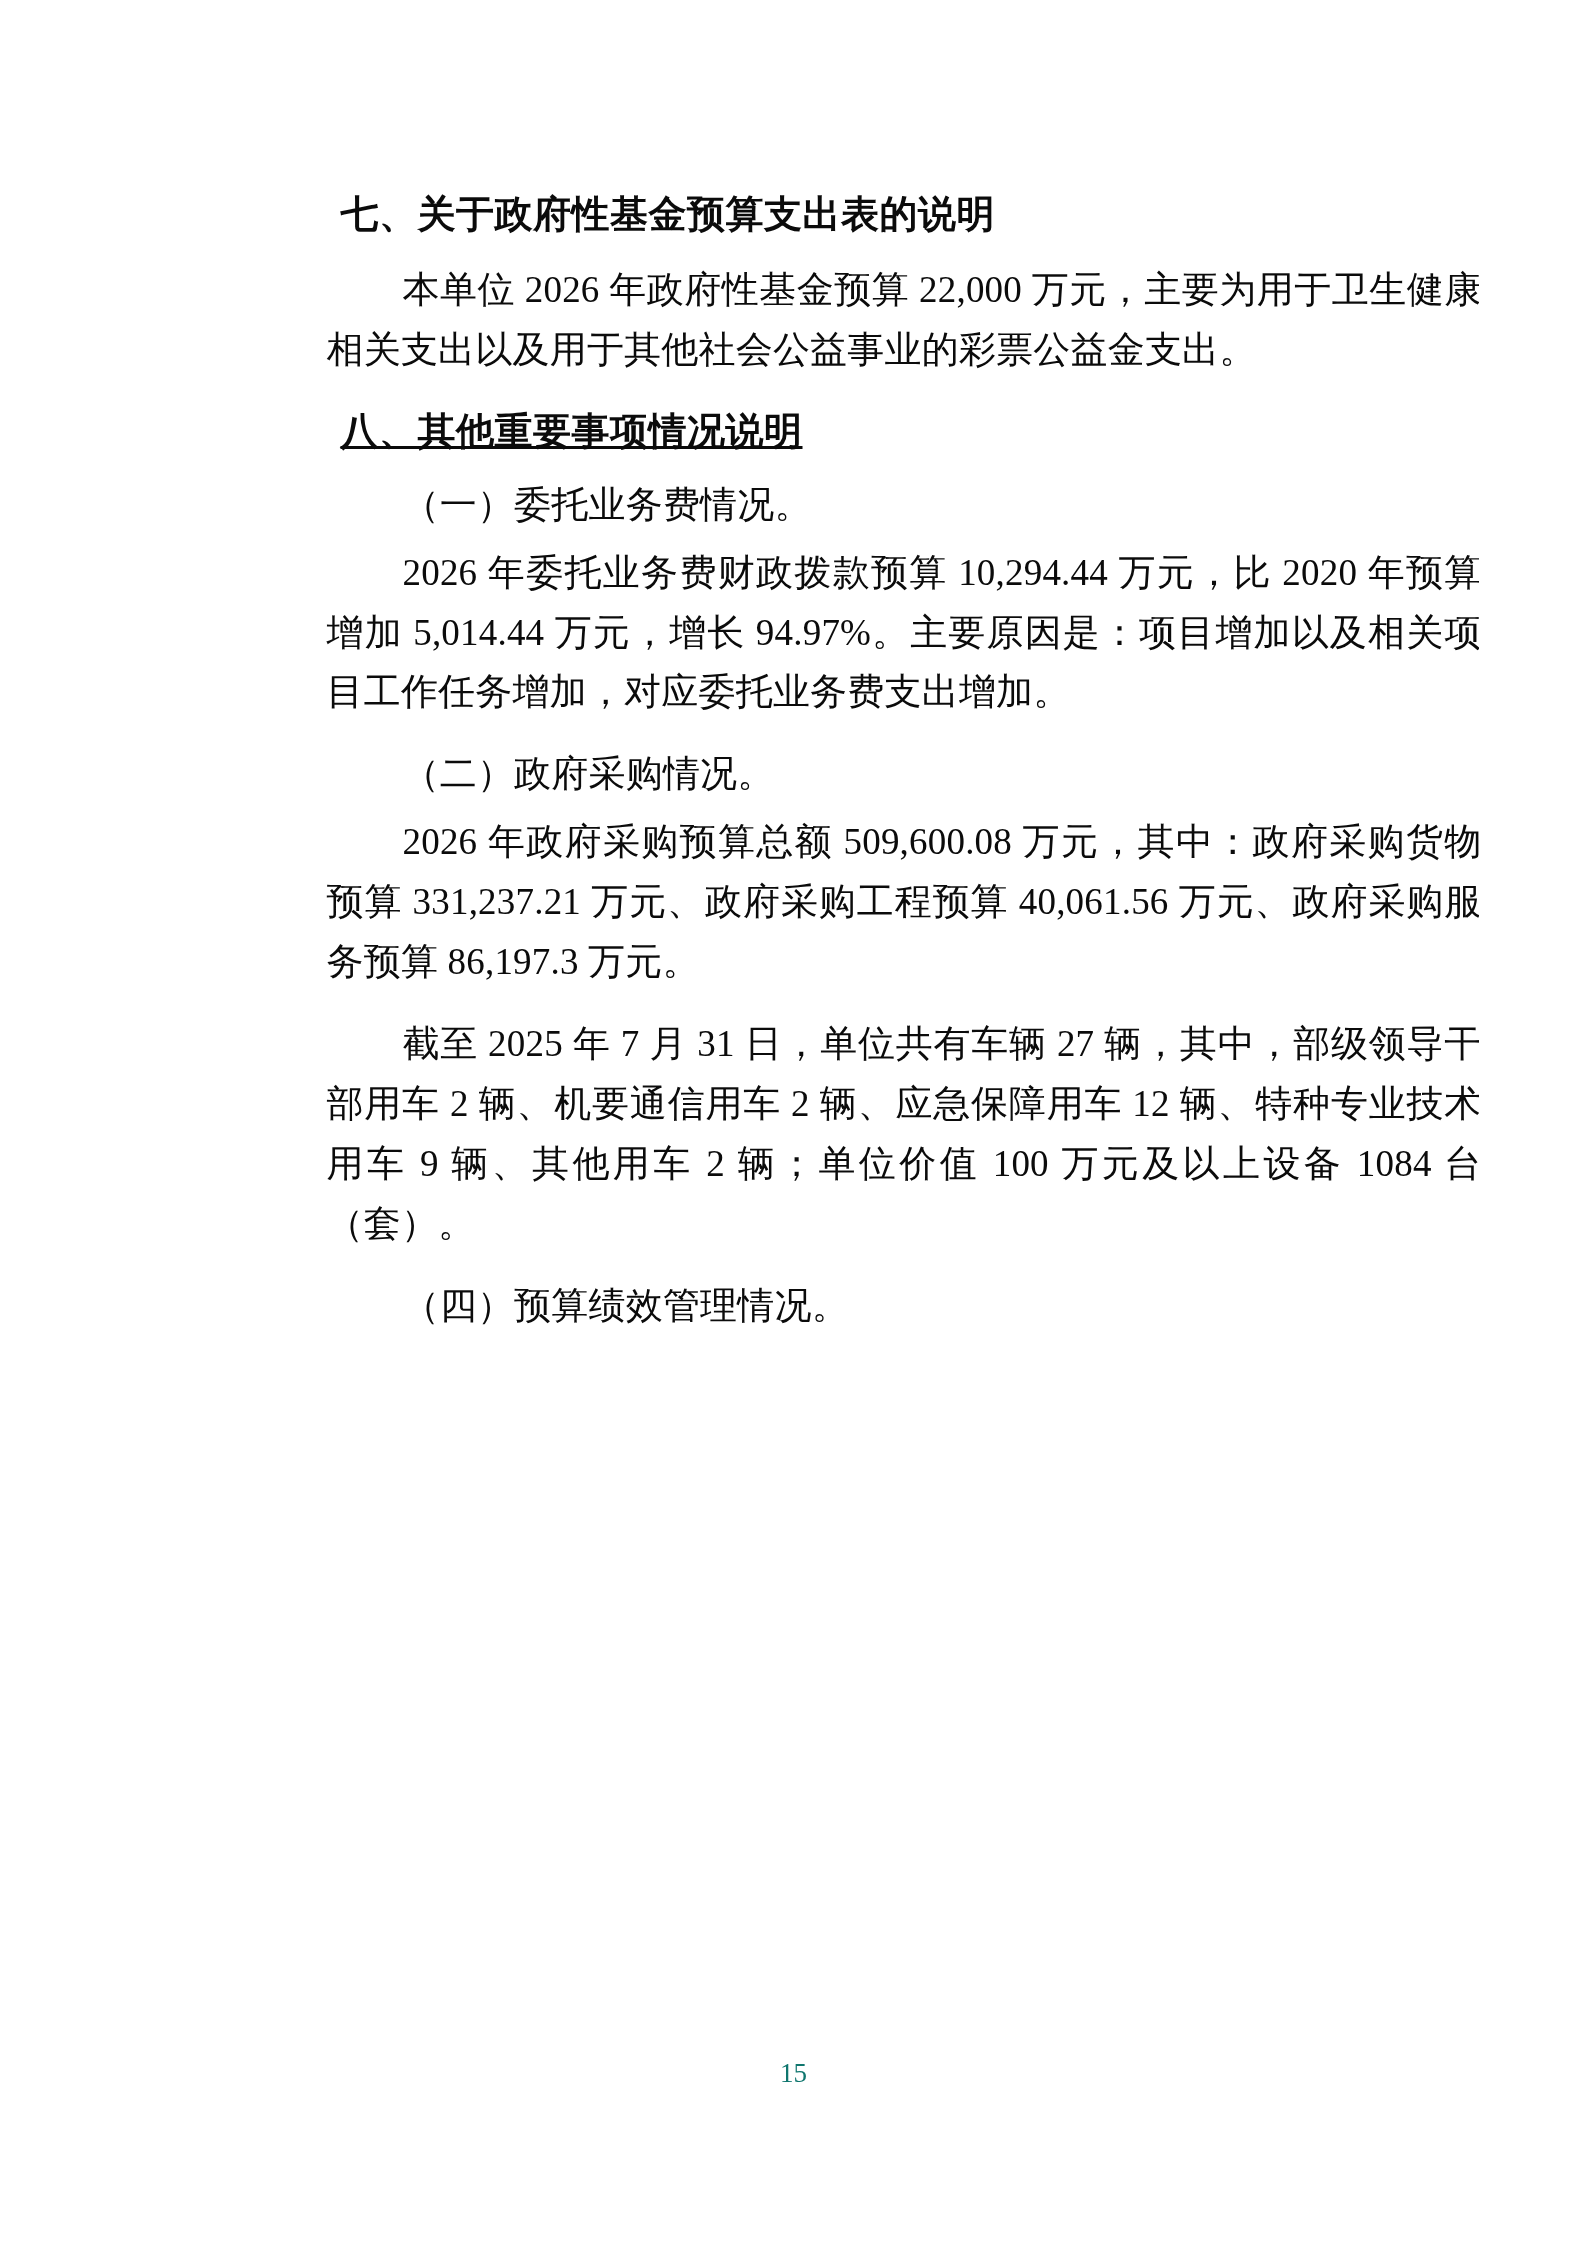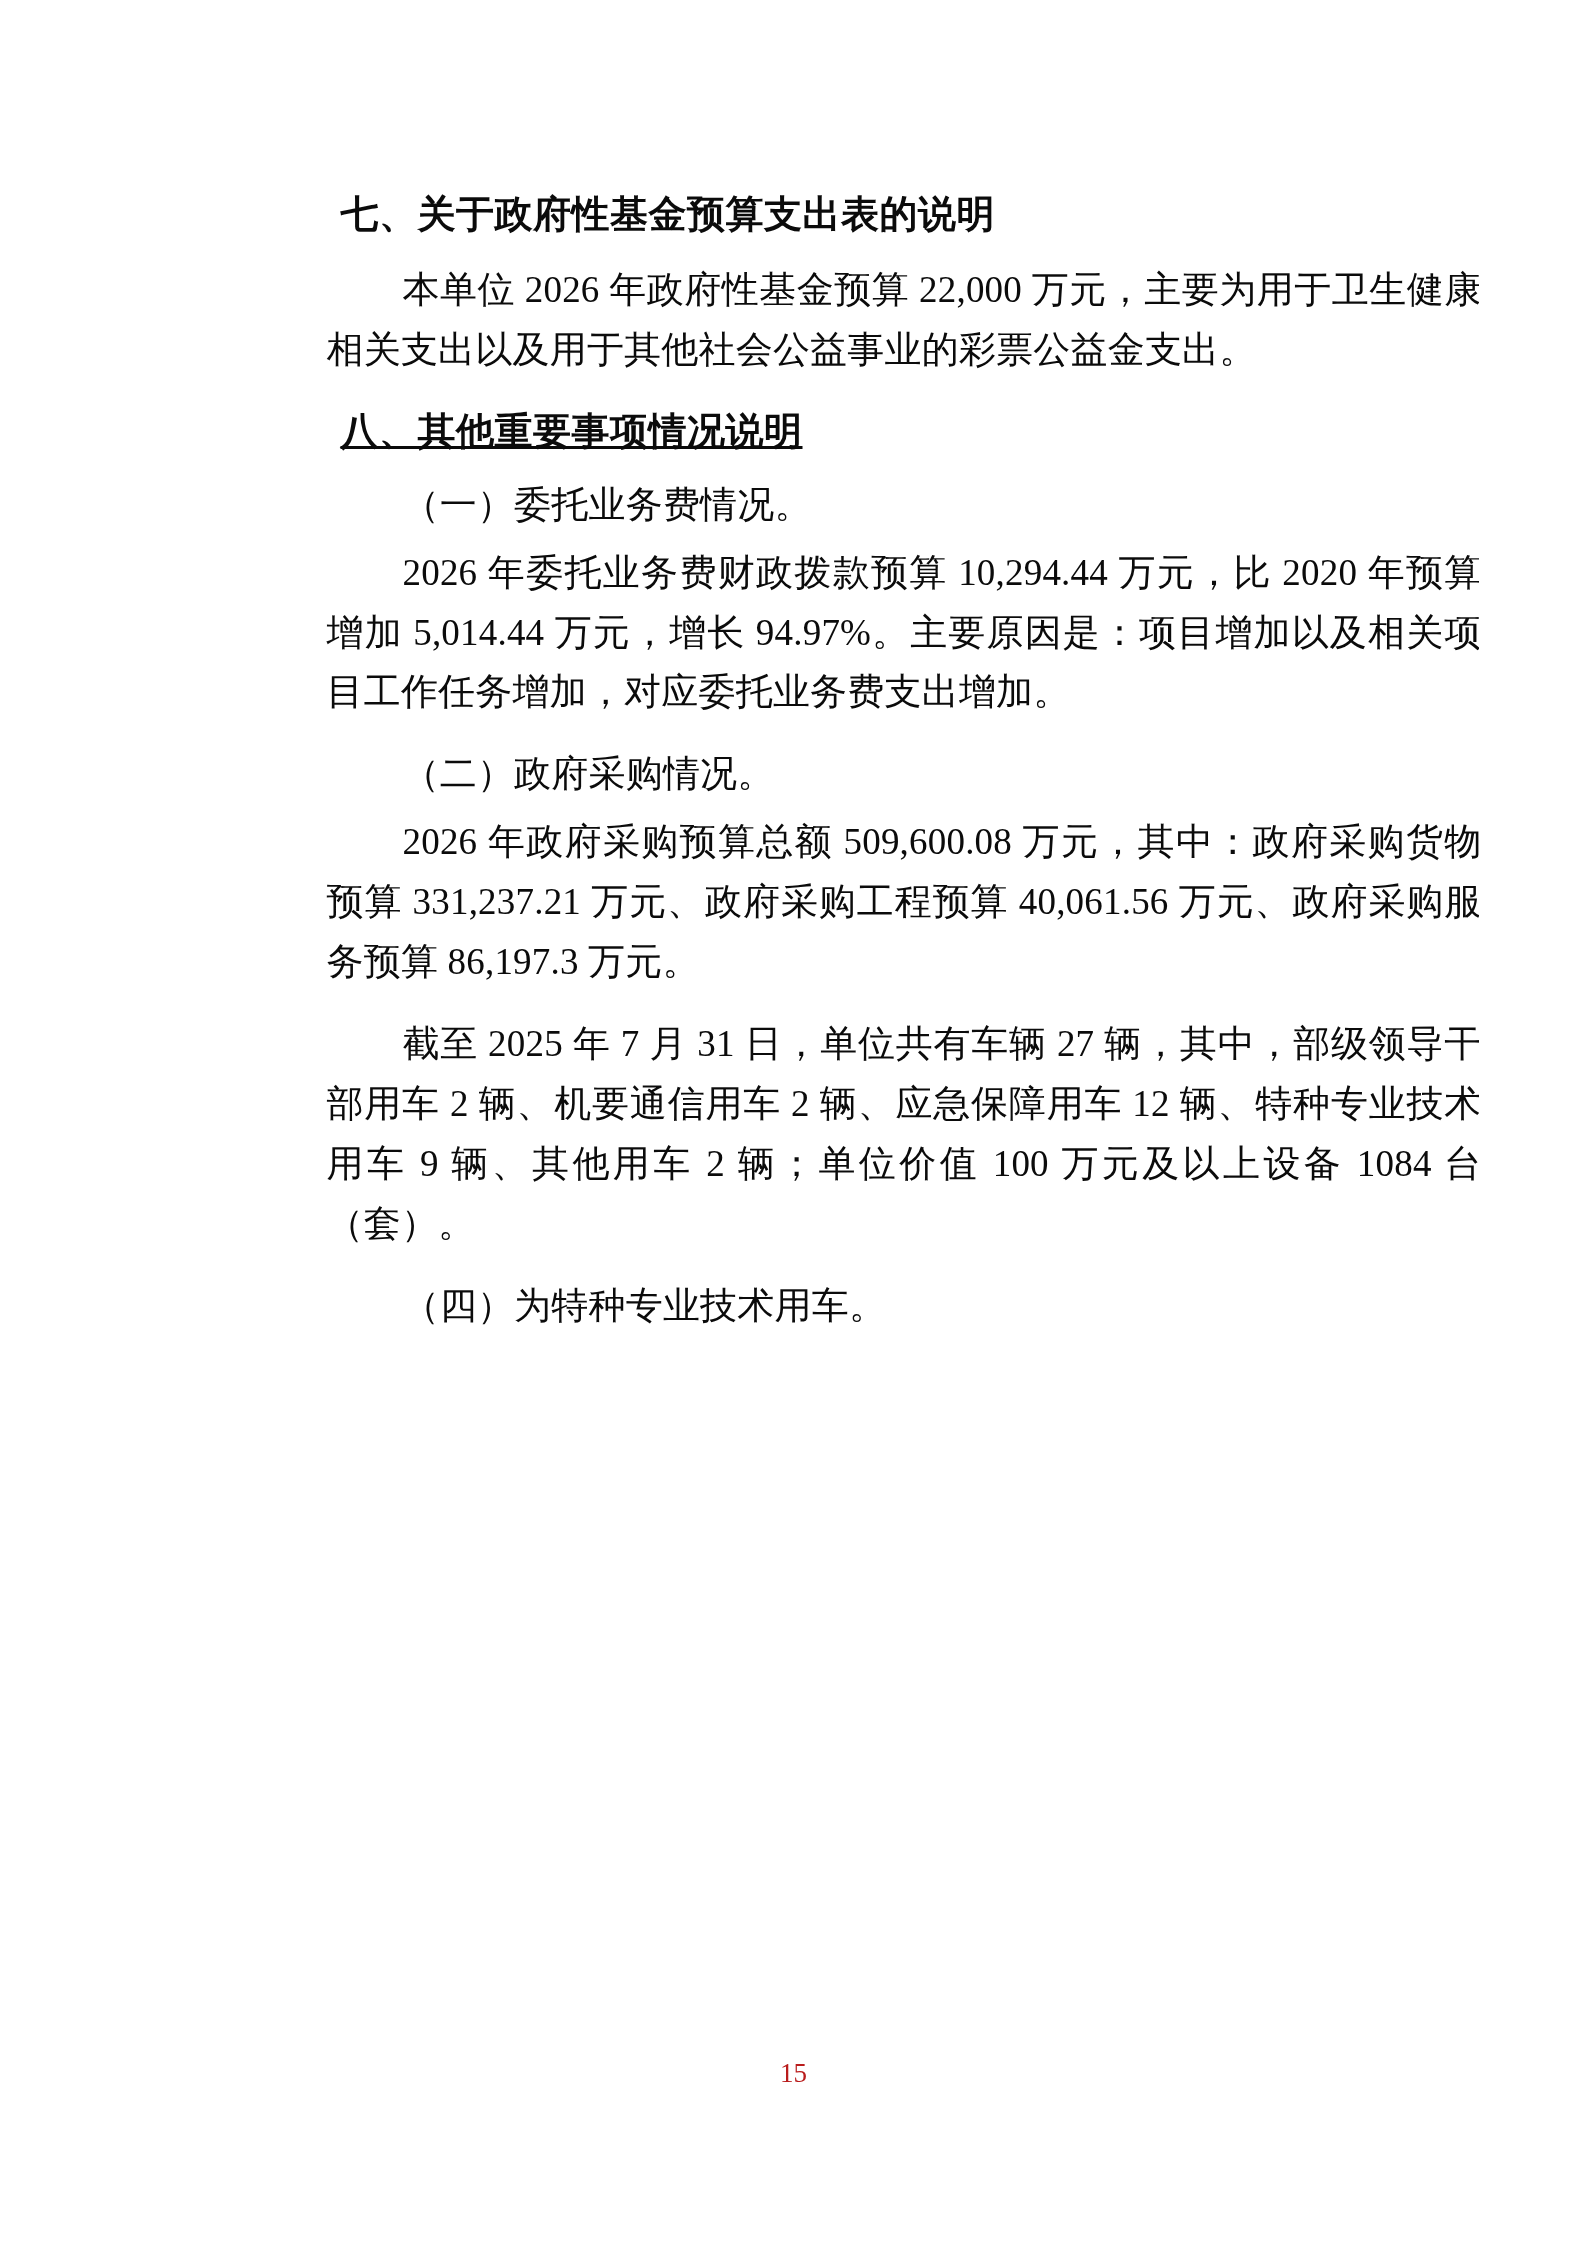--- a/index.html
+++ b/index.html
@@ -98,7 +98,7 @@
 
     <div class="para-gap"></div>
 
-    <p class="body">（四）为特种专业技术用车。</p>
+    <p class="body">（四）预算绩效管理情况。</p>
 
   </div>
 

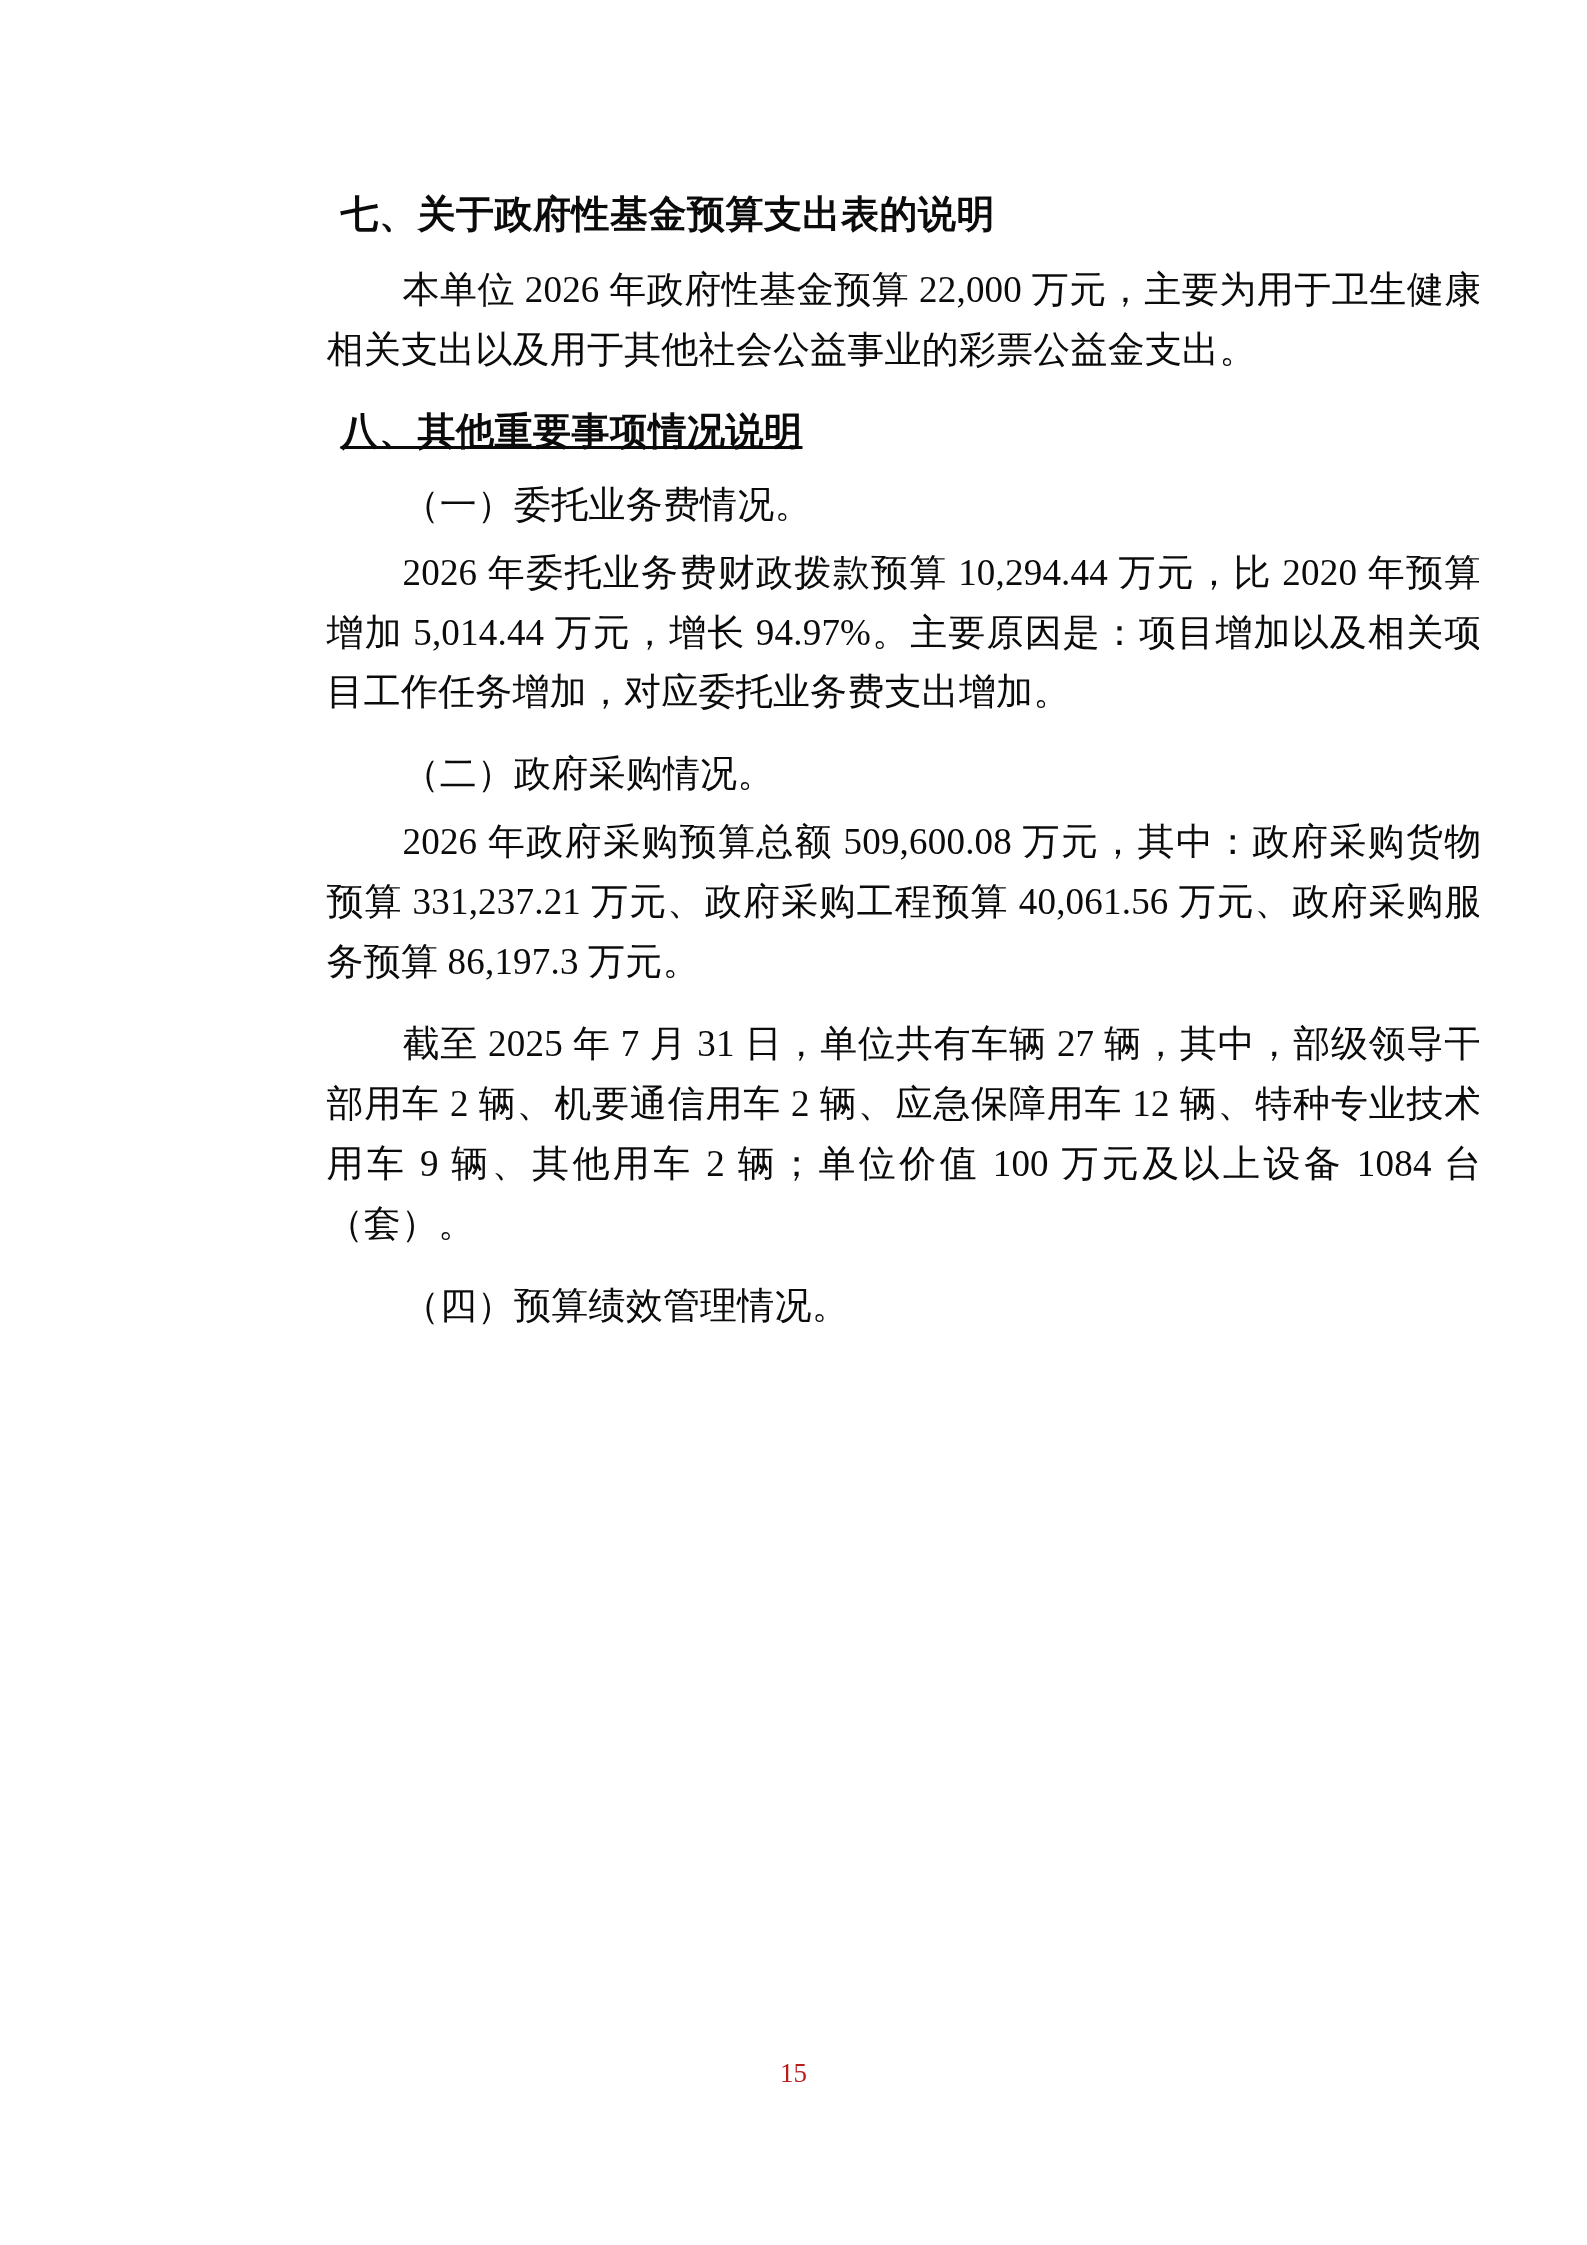--- a/index.html
+++ b/index.html
@@ -65,7 +65,7 @@
     text-align: center;
     font-size: 27px;
     font-family: "Liberation Serif", "DejaVu Serif", serif;
-    color: #b91c1c;
+    color: #0f766e;
   }
 </style>
 </head>

